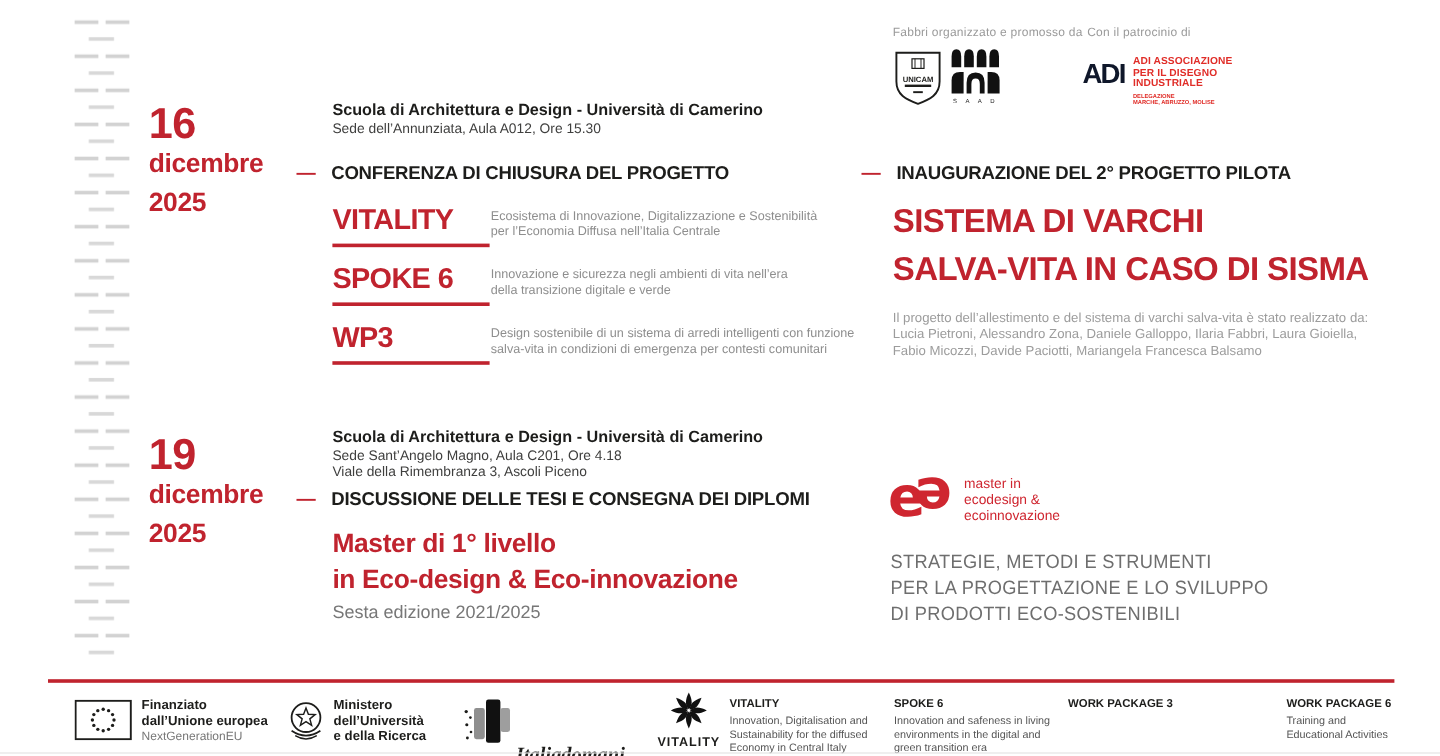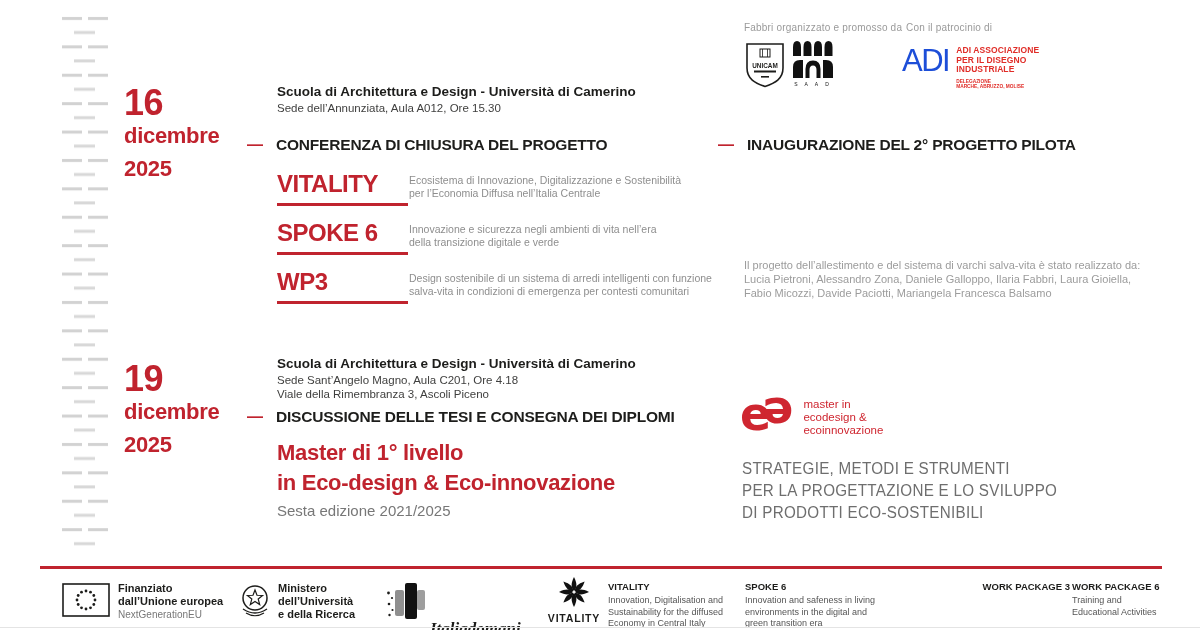--- a/index.html
+++ b/index.html
@@ -47,7 +47,7 @@
 
   
   .adi-row{display:flex;gap:7px;align-items:flex-start;}
-  .adi-acronym{color:#1d4ed8;font-weight:400;font-size:31px;line-height:30px;letter-spacing:-1.5px;}
+  .adi-acronym{color:#0f172a;font-weight:700;font-size:23px;line-height:30px;letter-spacing:-1.5px;}
   .adi-name{color:#e02d28;font-weight:700;font-size:8.5px;line-height:9.5px;letter-spacing:.1px;}
   .adi-sub{color:#e02d28;font-weight:700;font-size:4.8px;line-height:5.8px;margin-top:4px;}
 

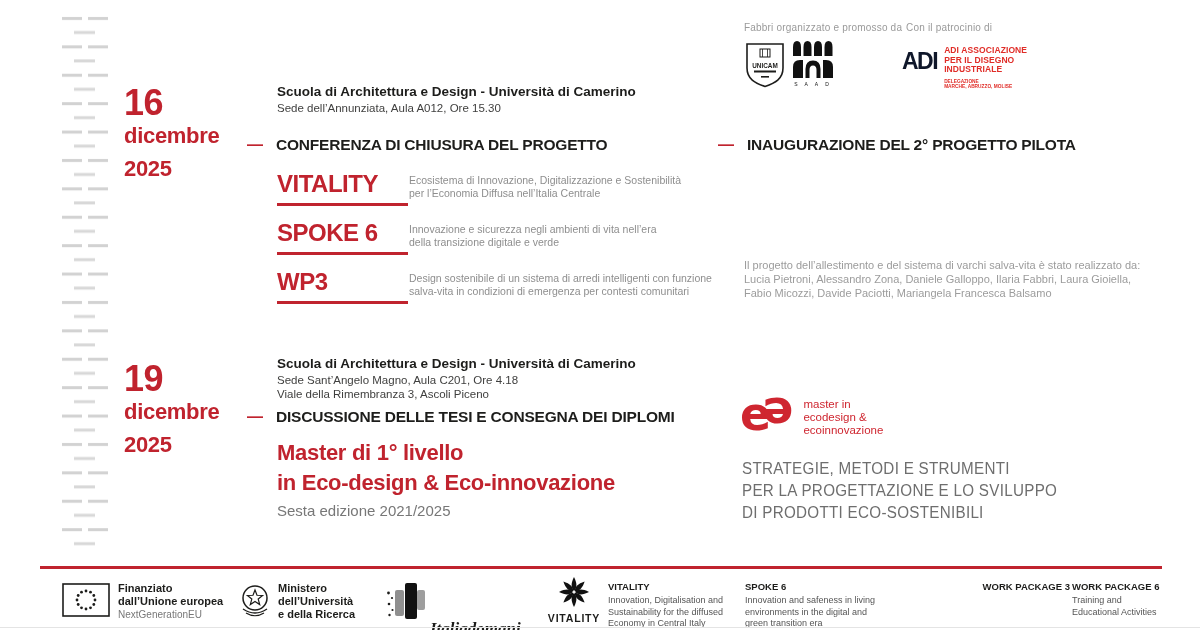--- a/index.html
+++ b/index.html
@@ -158,6 +158,8 @@
     <span class="heading-text">INAUGURAZIONE DEL 2° PROGETTO PILOTA</span>
   </div>
 
+  <div class="abs pilot-title pre" style="left:744px;top:164px;">SISTEMA DI VARCHI
+SALVA-VITA IN CASO DI SISMA</div>
 
   <div class="abs credits pre" style="left:744px;top:258px;width:440px;">Il progetto dell’allestimento e del sistema di varchi salva-vita è stato realizzato da:
 Lucia Pietroni, Alessandro Zona, Daniele Galloppo, Ilaria Fabbri, Laura Gioiella,

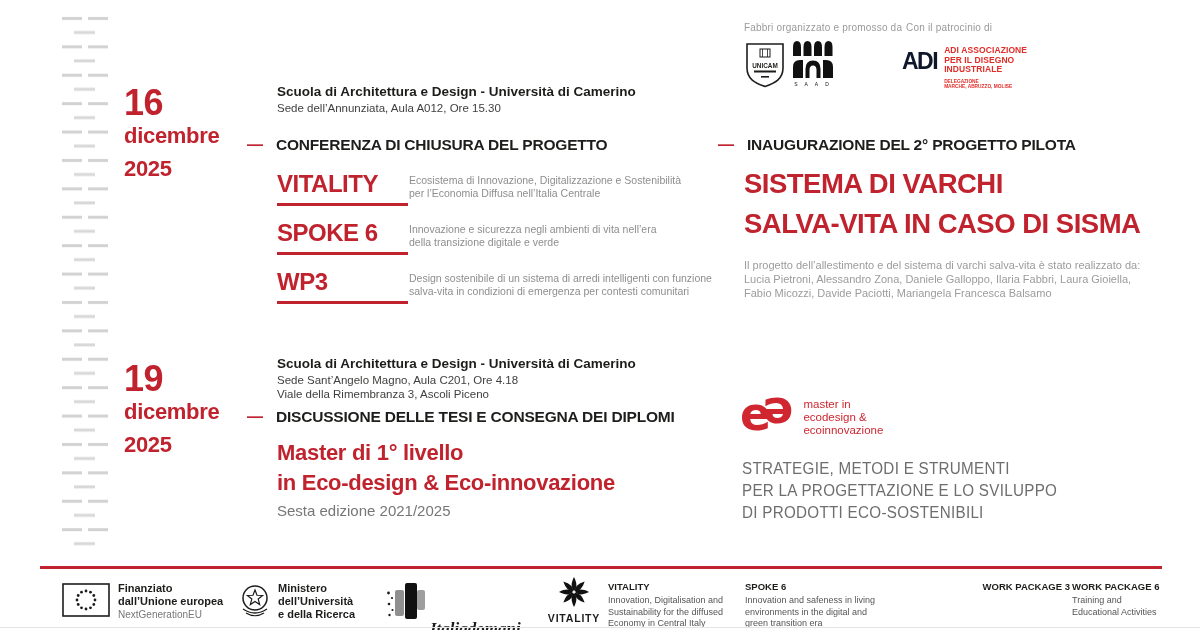--- a/index.html
+++ b/index.html
@@ -284,7 +284,7 @@
 environments in the digital and
 green transition era</div>
   </div>
-  <div class="abs" style="left:890px;top:581px;width:180px;text-align:right;">
+  <div class="abs" style="left:890px;top:581px;width:180px;">
     <div class="f-title">WORK PACKAGE 3</div>
   </div>
   <div class="abs" style="left:1072px;top:581px;width:120px;">

